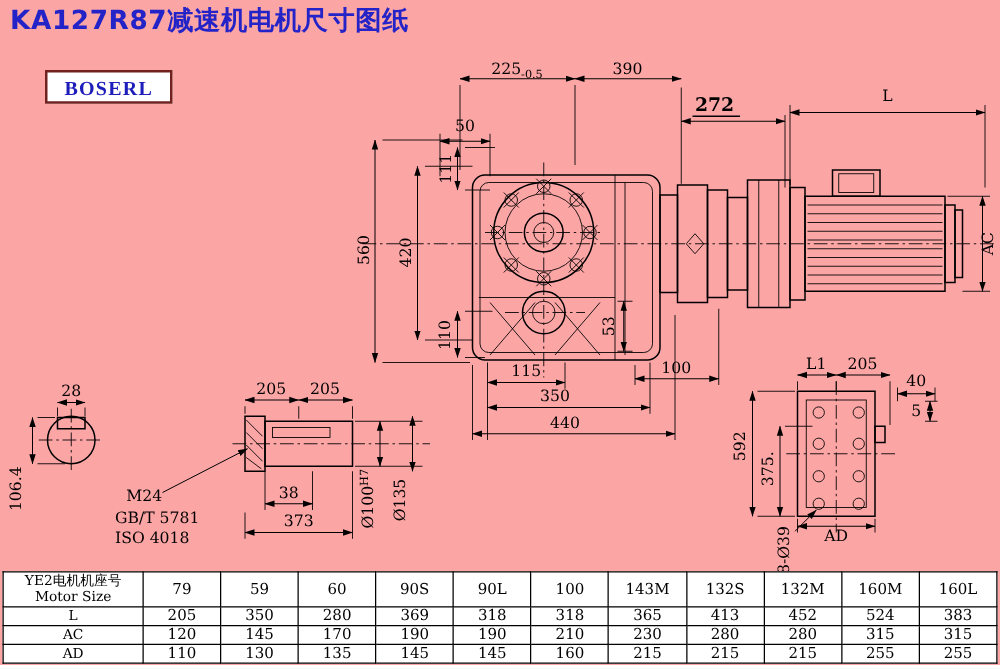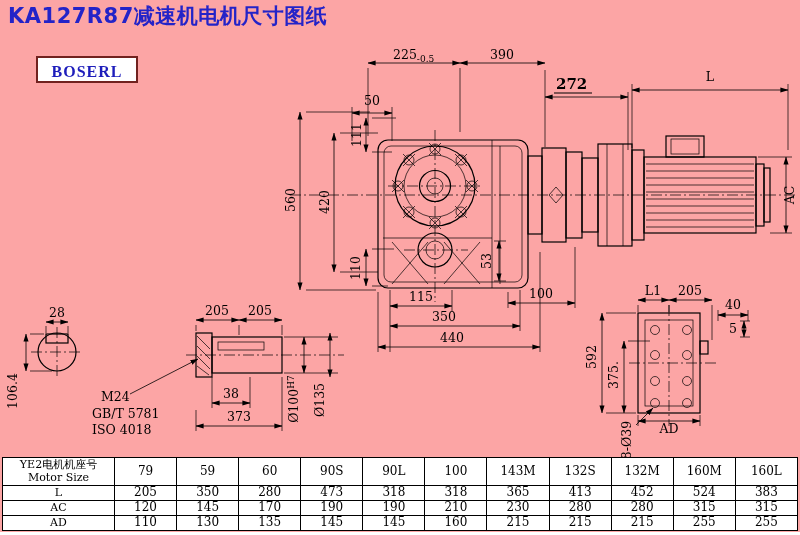--- a/index.html
+++ b/index.html
@@ -294,7 +294,7 @@
       <td>205</td>
       <td>350</td>
       <td>280</td>
-      <td>473</td>
+      <td>369</td>
       <td>318</td>
       <td>318</td>
       <td>365</td>

